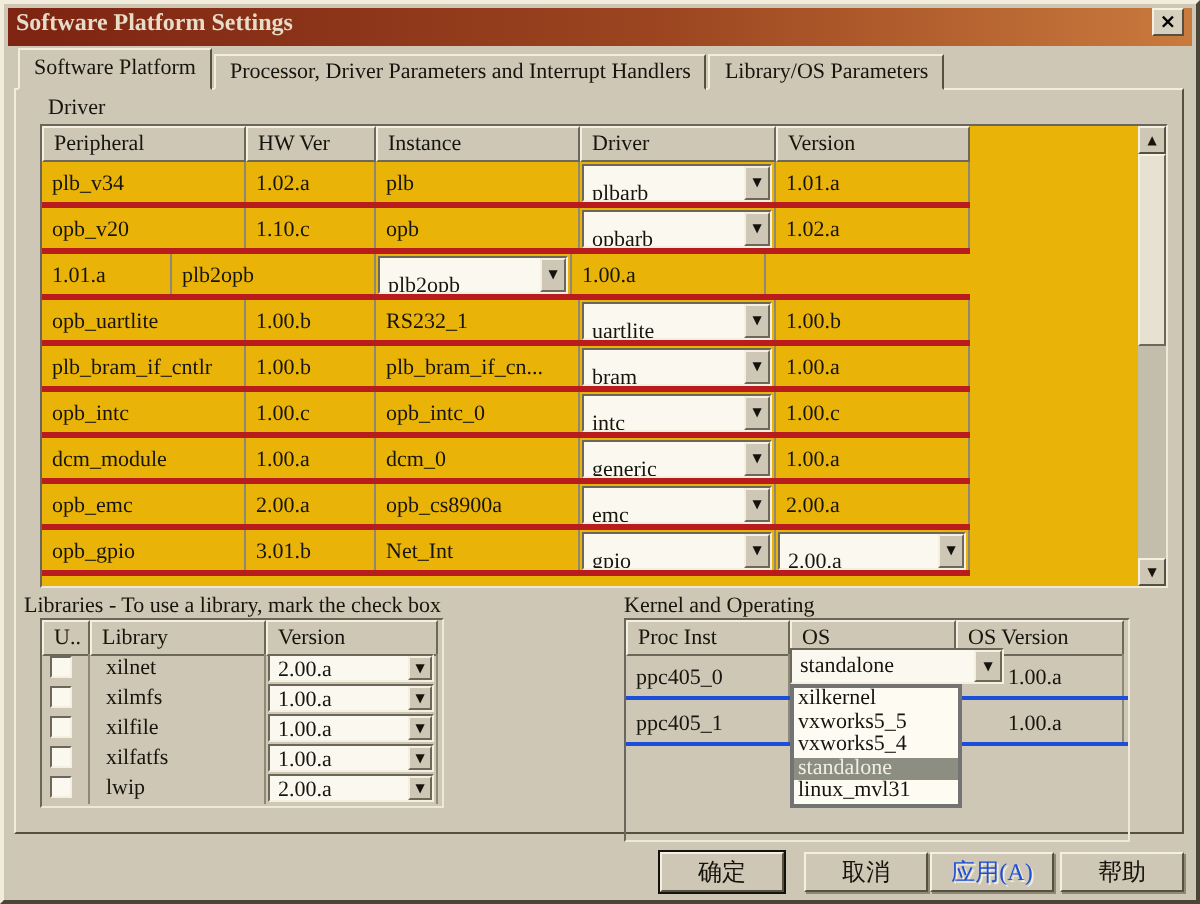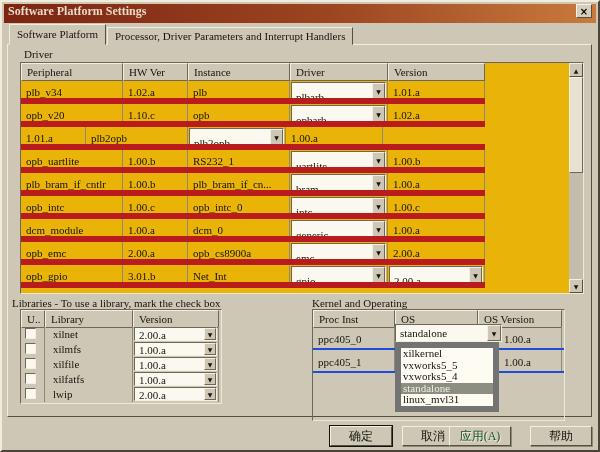--- a/index.html
+++ b/index.html
@@ -117,6 +117,7 @@
   <div class="tabs">
     <div class="tab active">Software Platform</div>
     <div class="tab">Processor, Driver Parameters and Interrupt Handlers</div>
+    <div class="tab">Library/OS Parameters</div>
   </div>
 
   <div class="page"></div>

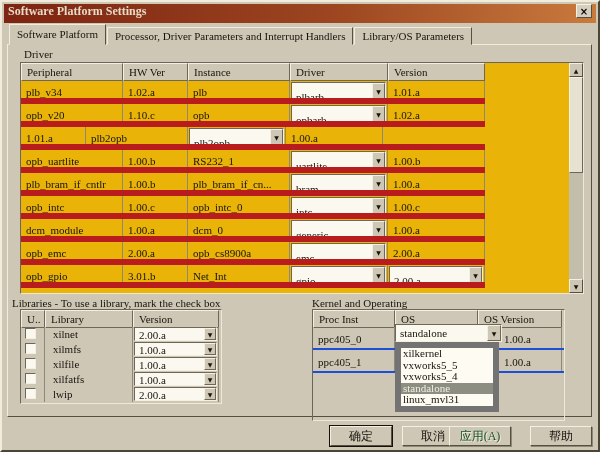--- a/index.html
+++ b/index.html
@@ -34,7 +34,7 @@
   .hfill{flex:1;border:none}
   .w0{width:102px}.w1{width:65px}.w2{width:102px}.w3{width:98px}.w4{width:97px}
   .dbody{position:absolute;left:0;top:18px;width:464px;bottom:0}
-  .trow{display:flex;height:23px;border-bottom:6px solid #b91c1c;box-sizing:border-box}
+  .trow{display:flex;height:23px;border-bottom:3px solid #b91c1c;box-sizing:border-box}
   .td{box-sizing:border-box;border-right:1px solid #8e8877;padding:5px 0 0 5px;
       overflow:hidden;white-space:nowrap}
   .td.cc{padding:1px}

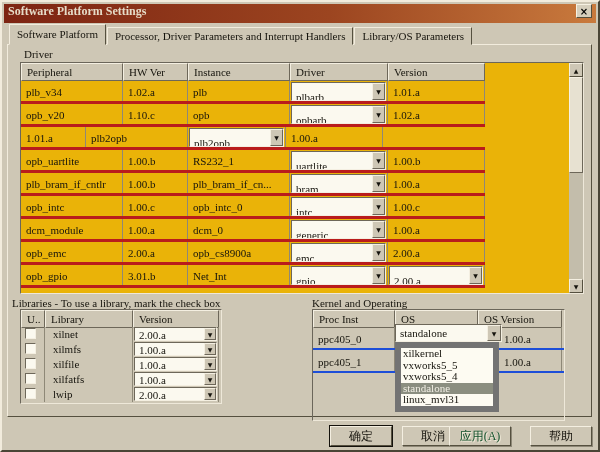--- a/index.html
+++ b/index.html
@@ -90,8 +90,8 @@
                 border-color:#f4efe1 #6d6759 #6d6759 #f4efe1;font-size:6px;
                 display:flex;align-items:center;justify-content:center;
                 font-family:"DejaVu Sans",sans-serif}
-  .os-list{position:absolute;left:393px;top:340px;width:104px;z-index:7;background:#fdfbf2;
-           border:6px solid #737373;box-sizing:border-box}
+  .os-list{position:absolute;left:393px;top:340px;width:86px;z-index:7;background:#fdfbf2;
+           border:2px solid #737373;box-sizing:border-box}
   .os-item{height:11.5px;line-height:11.5px;padding:0 2px;white-space:nowrap;overflow:hidden}
   .os-item.sel{background:#8b8e80;color:#f2efe4}
   

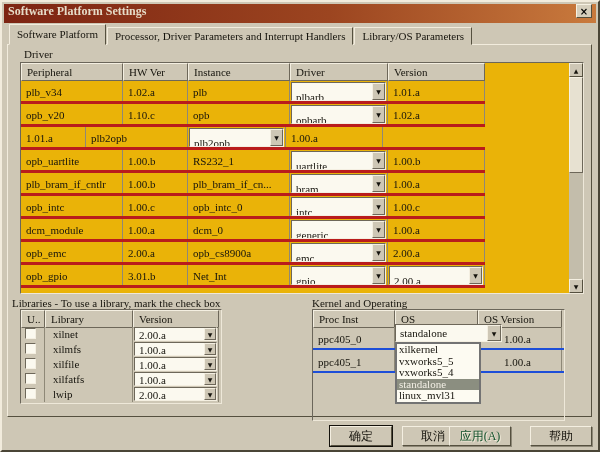--- a/index.html
+++ b/index.html
@@ -101,7 +101,7 @@
        font-family:"Liberation Serif","DejaVu Serif",serif;color:#16140d}
   .btn.ok{left:328px;outline:1px solid #14120c}
   .btn.cancel{left:400px}
-  .btn.apply{left:447px;color:#14532d;text-shadow:1px 1px 0 #f2ecdb}
+  .btn.apply{left:463px;color:#1d4ed8;text-shadow:1px 1px 0 #f2ecdb}
   .btn.help{left:528px}
 </style>
 </head>

